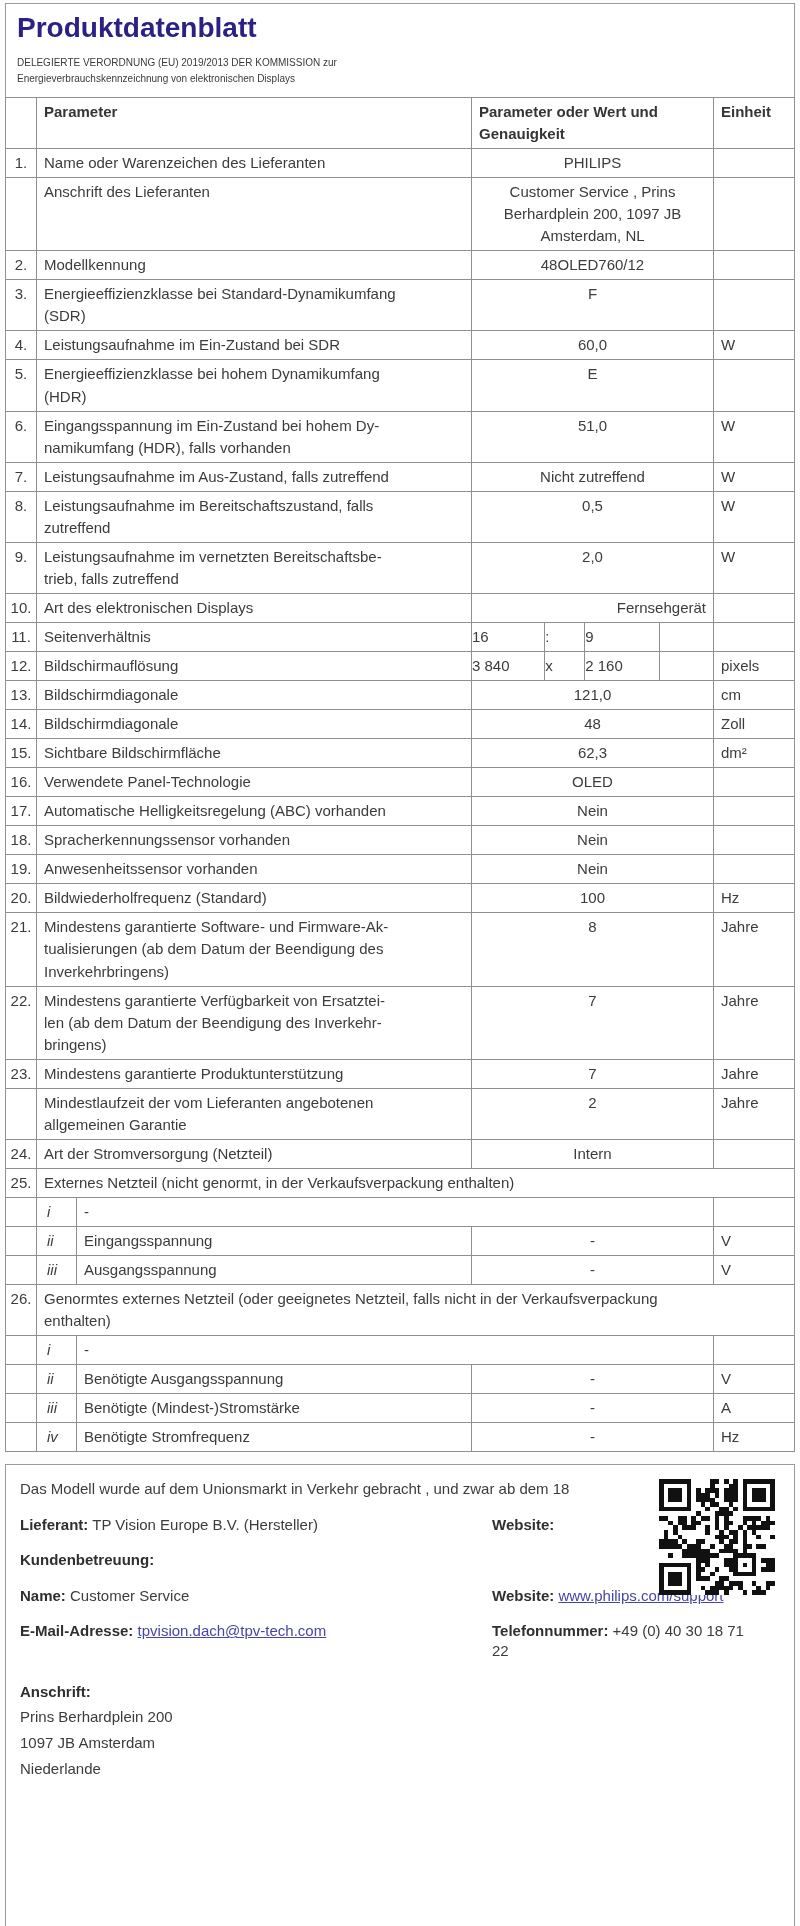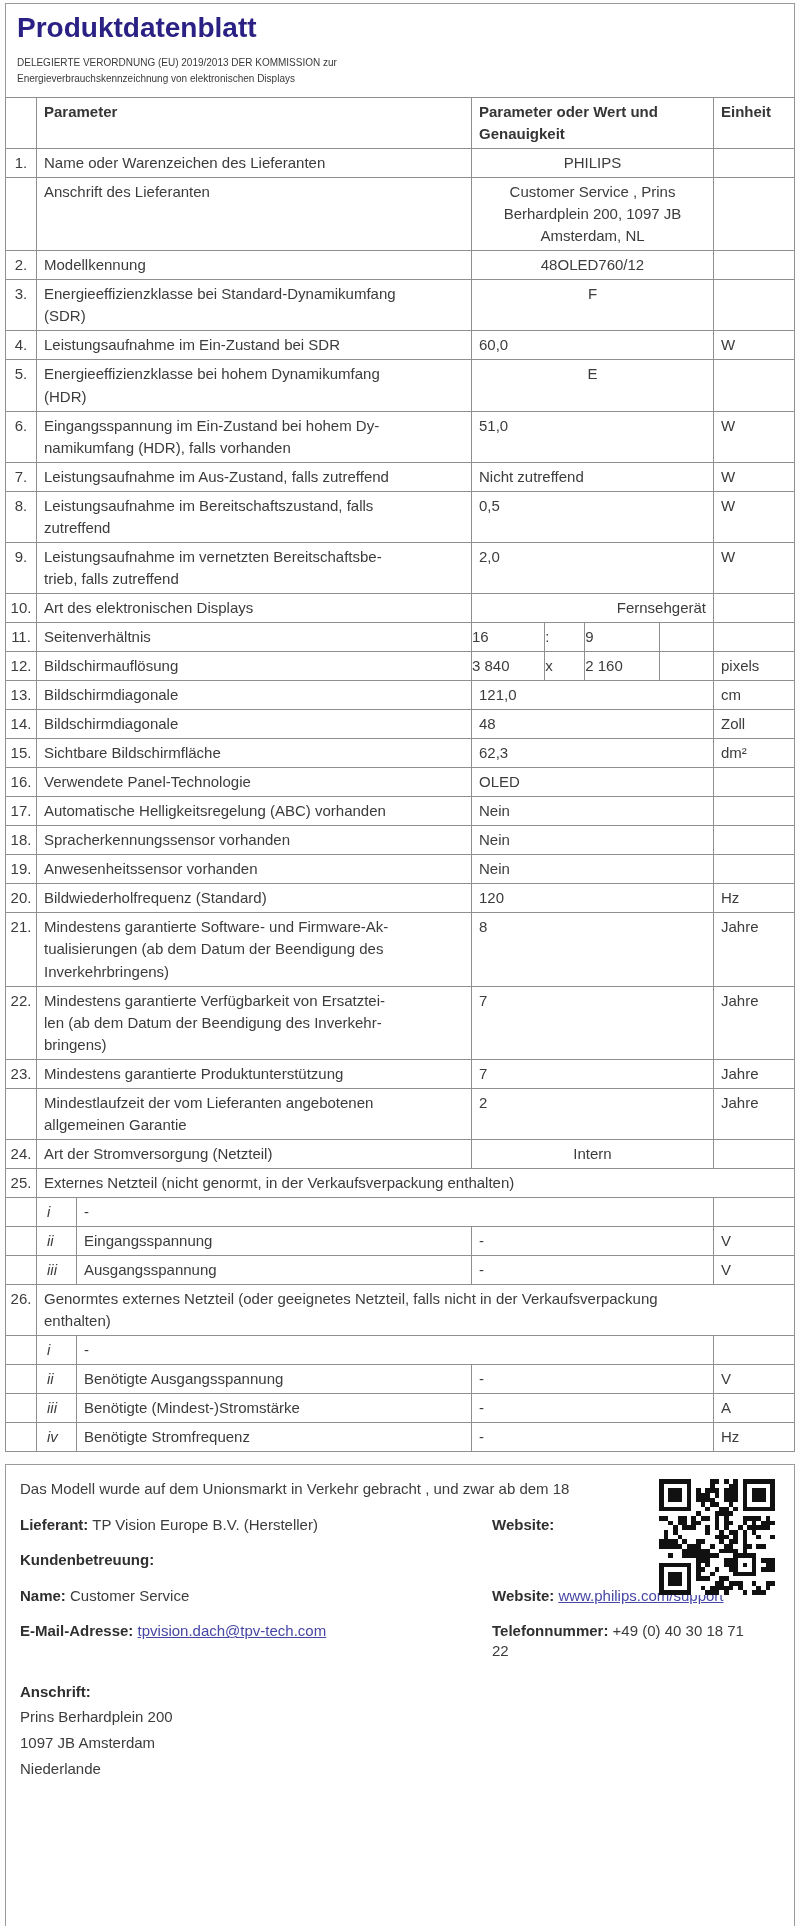--- a/index.html
+++ b/index.html
@@ -41,7 +41,7 @@
   thead th{font-weight:bold;color:#353535}
   .c-num{text-align:center;padding-left:2px;padding-right:2px}
   .c-subnum{font-style:italic;padding-left:10px}
-  .align-right{text-align:left}
+  .align-right{text-align:center}
   .align-center{text-align:right}
   .align-left{text-align:center}
   td.c-triple{padding:0}

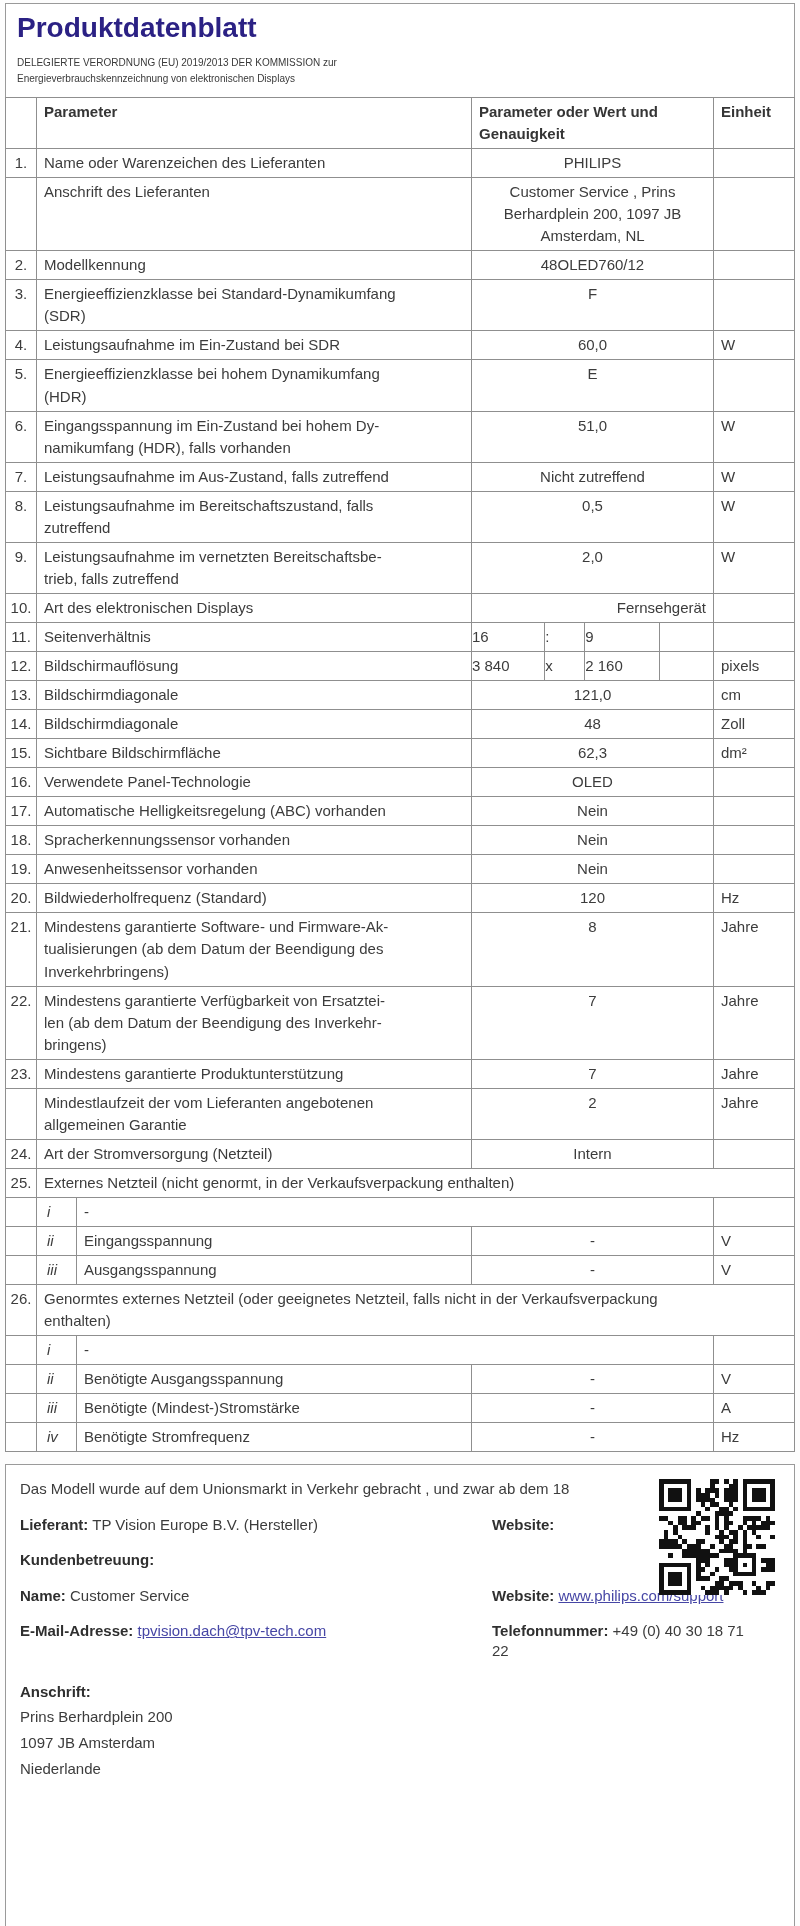--- a/index.html
+++ b/index.html
@@ -231,7 +231,7 @@
           <tr>
             <td class="c-num">20.</td>
             <td colspan="2">Bildwiederholfrequenz (Standard)</td>
-            <td class="align-right">120</td>
+            <td class="align-right">100</td>
             <td>Hz</td>
           </tr>
           <tr>

